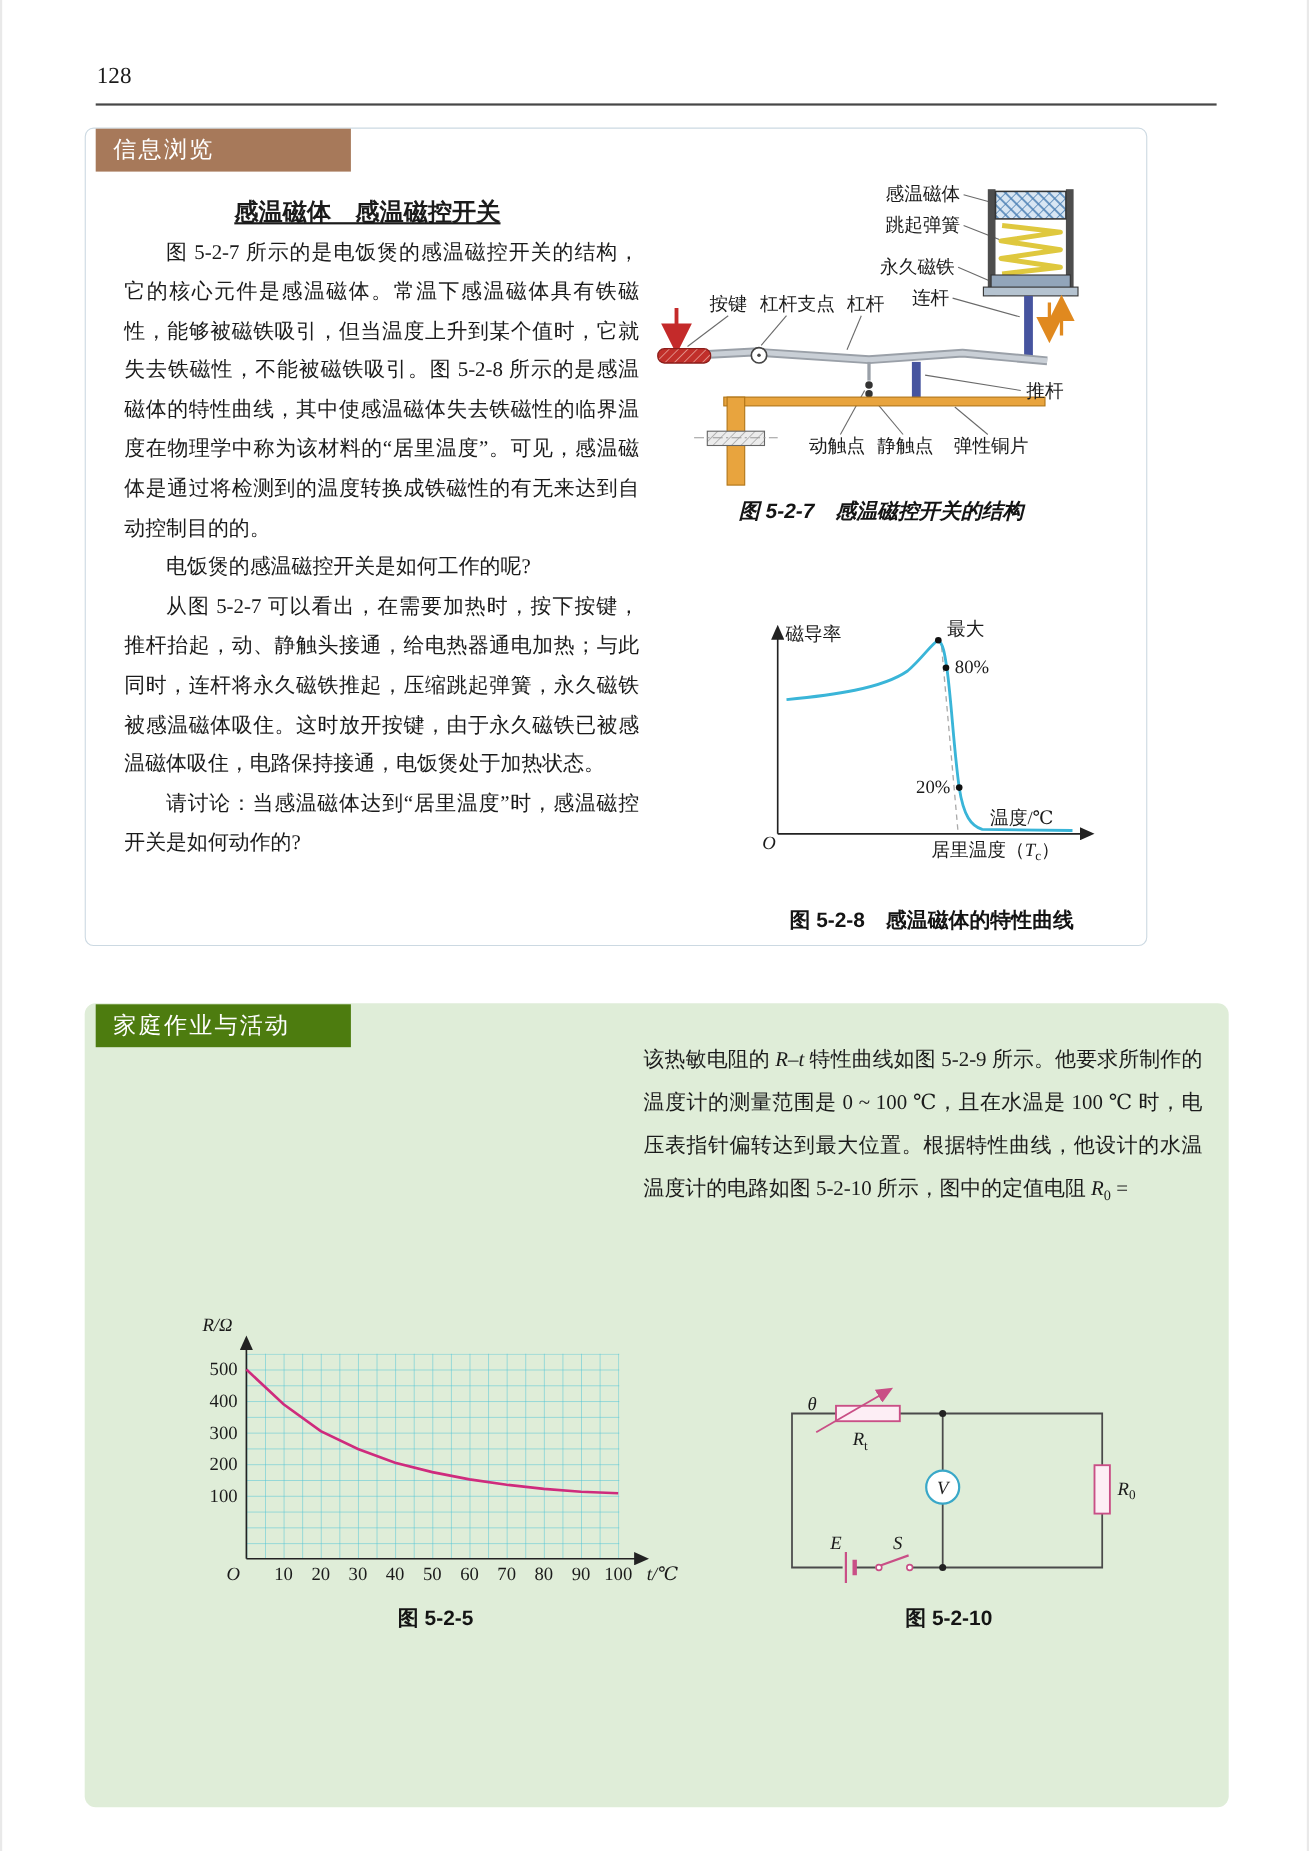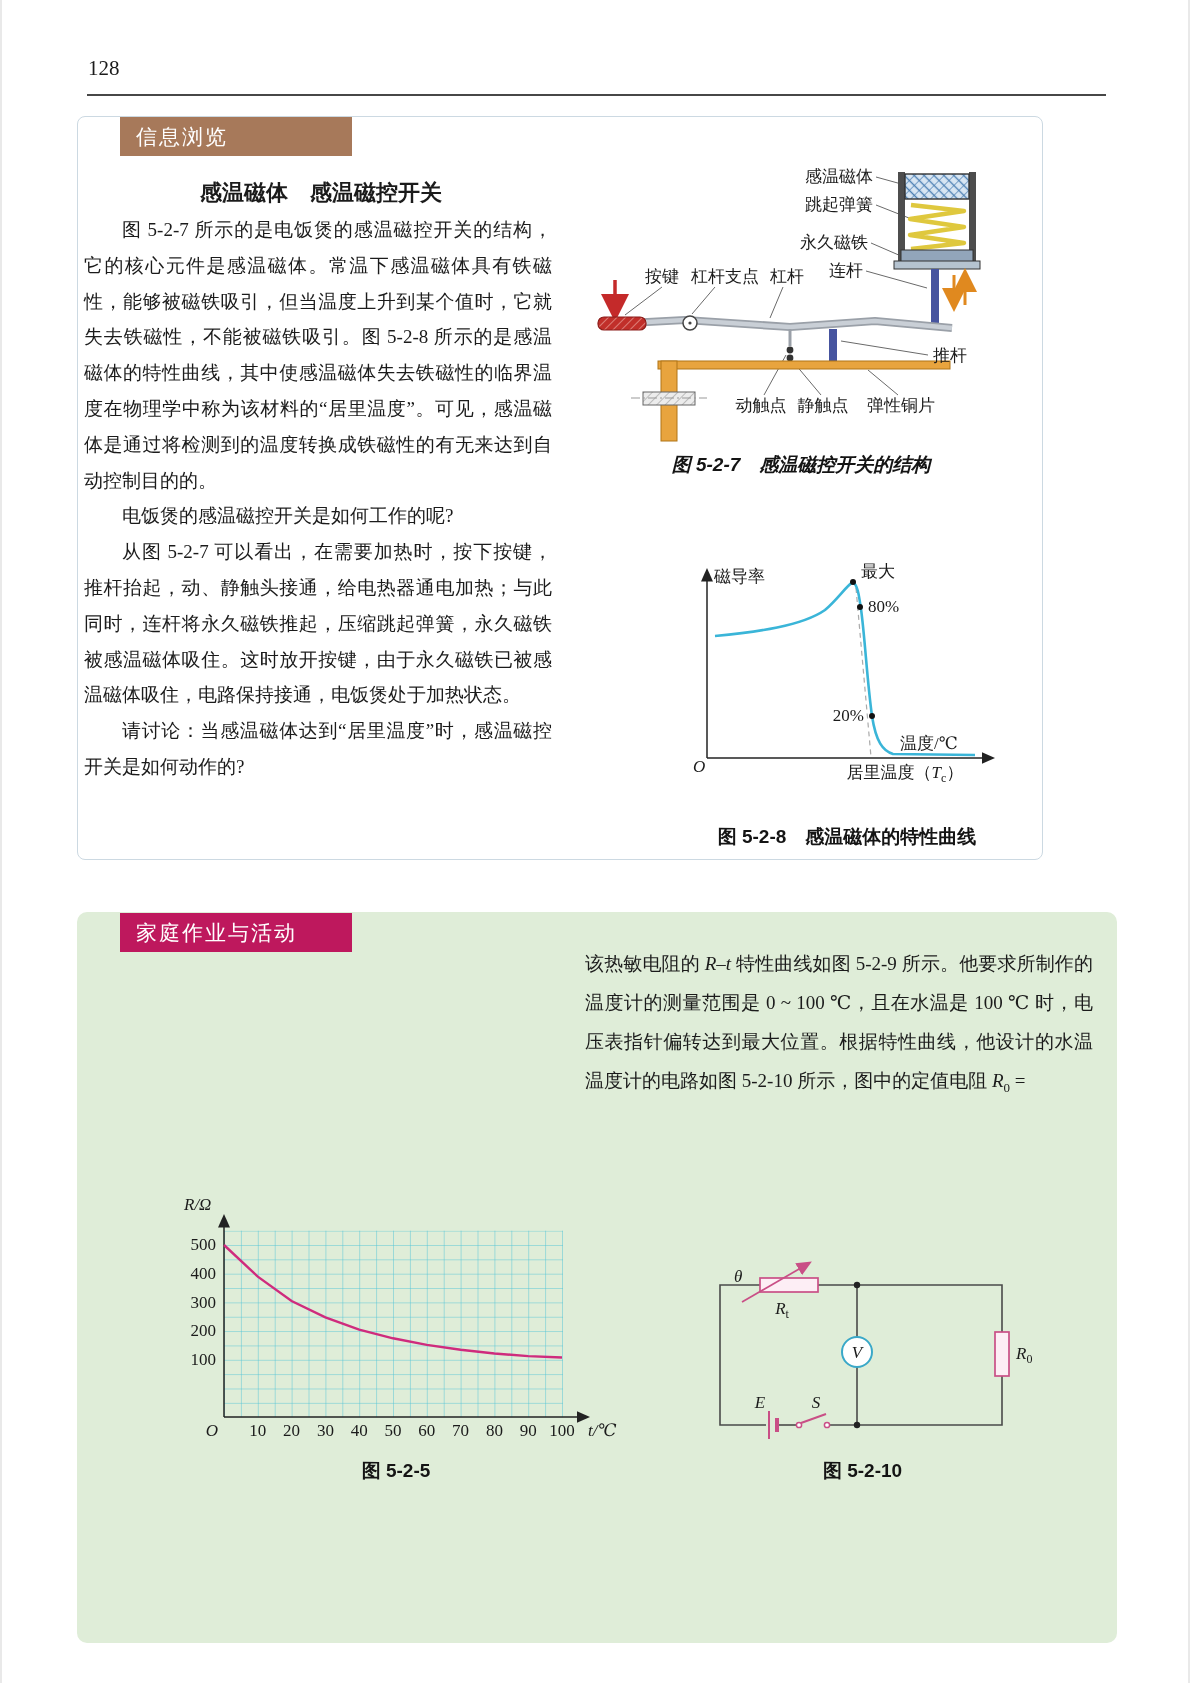--- a/index.html
+++ b/index.html
@@ -16,7 +16,7 @@
   .panel-hw   { left:75px; top:912px; width:1040px; height:731px; background:#dfedd8; border-radius:10px; }
 
   .badge { height:39px; line-height:39px; padding-left:16px; width:232px; color:#fff;
-           font-family:"Liberation Sans","DejaVu Sans",sans-serif; font-size:21px; letter-spacing:2px;margin-left:33px; }
+           font-family:"Liberation Sans","DejaVu Sans",sans-serif; font-size:21px; letter-spacing:2px; }
   .badge-info { left:85px; top:117px; background:#a7795a; }
   .badge-hw   { left:85px; top:913px; background:#be185d; }
 

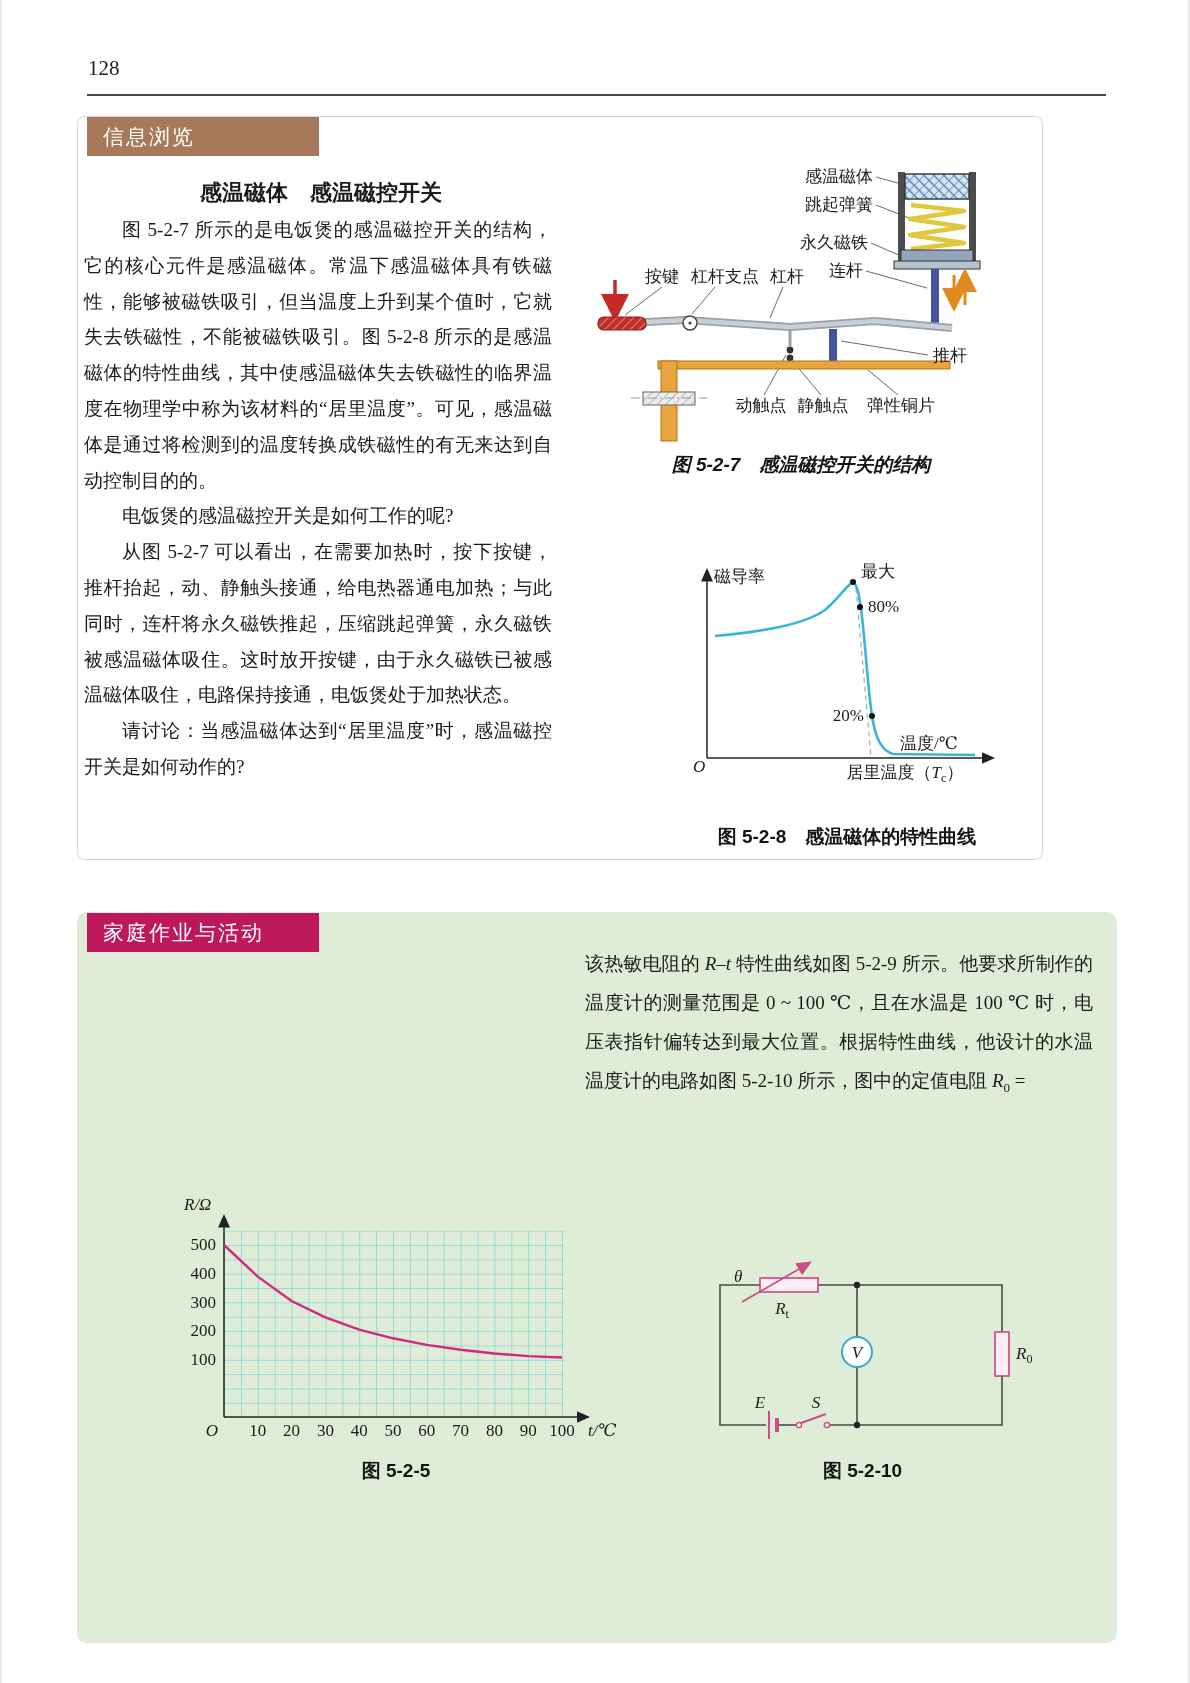--- a/index.html
+++ b/index.html
@@ -20,8 +20,8 @@
   .badge-info { left:85px; top:117px; background:#a7795a; }
   .badge-hw   { left:85px; top:913px; background:#be185d; }
 
-  .info-title { left:85px; top:178px; width:468px; text-align:center;
-                font-family:"Liberation Sans","DejaVu Sans",sans-serif; font-weight:bold; font-size:22px; }
+  .info-title { left:98px; top:178px; width:468px; text-align:center;
+                font-family:"Liberation Sans","DejaVu Sans",sans-serif; font-weight:bold; font-size:22px;text-decoration:underline; }
   .info-text  { left:82px; top:212px; width:468px; font-size:19px; line-height:35.8px; text-align:justify; }
   .info-text p { margin:0; text-indent:2em; }
 

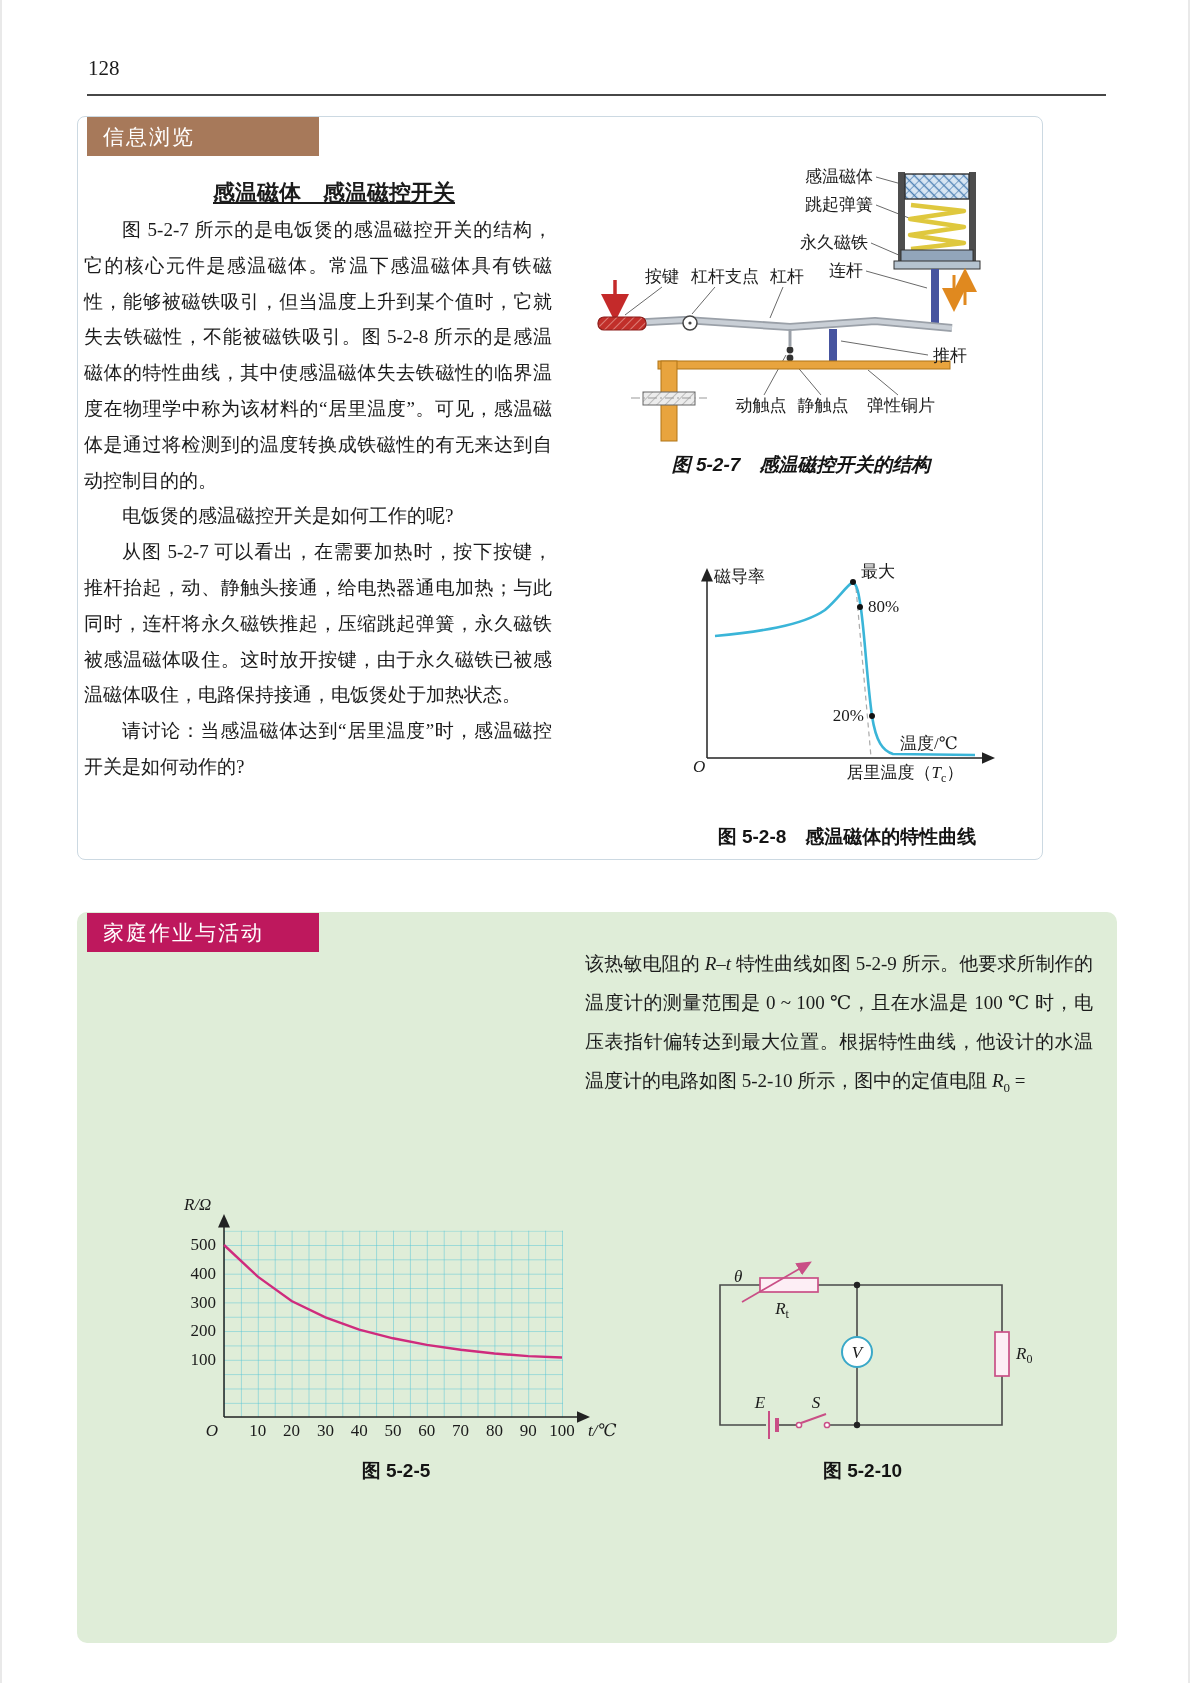--- a/index.html
+++ b/index.html
@@ -22,7 +22,7 @@
 
   .info-title { left:98px; top:178px; width:468px; text-align:center;
                 font-family:"Liberation Sans","DejaVu Sans",sans-serif; font-weight:bold; font-size:22px;text-decoration:underline; }
-  .info-text  { left:82px; top:212px; width:468px; font-size:19px; line-height:35.8px; text-align:justify; }
+  .info-text  { left:111px; top:212px; width:468px; font-size:19px; line-height:35.8px; text-align:justify; }
   .info-text p { margin:0; text-indent:2em; }
 
   .caption { font-family:"Liberation Sans","DejaVu Sans",sans-serif; font-weight:bold;

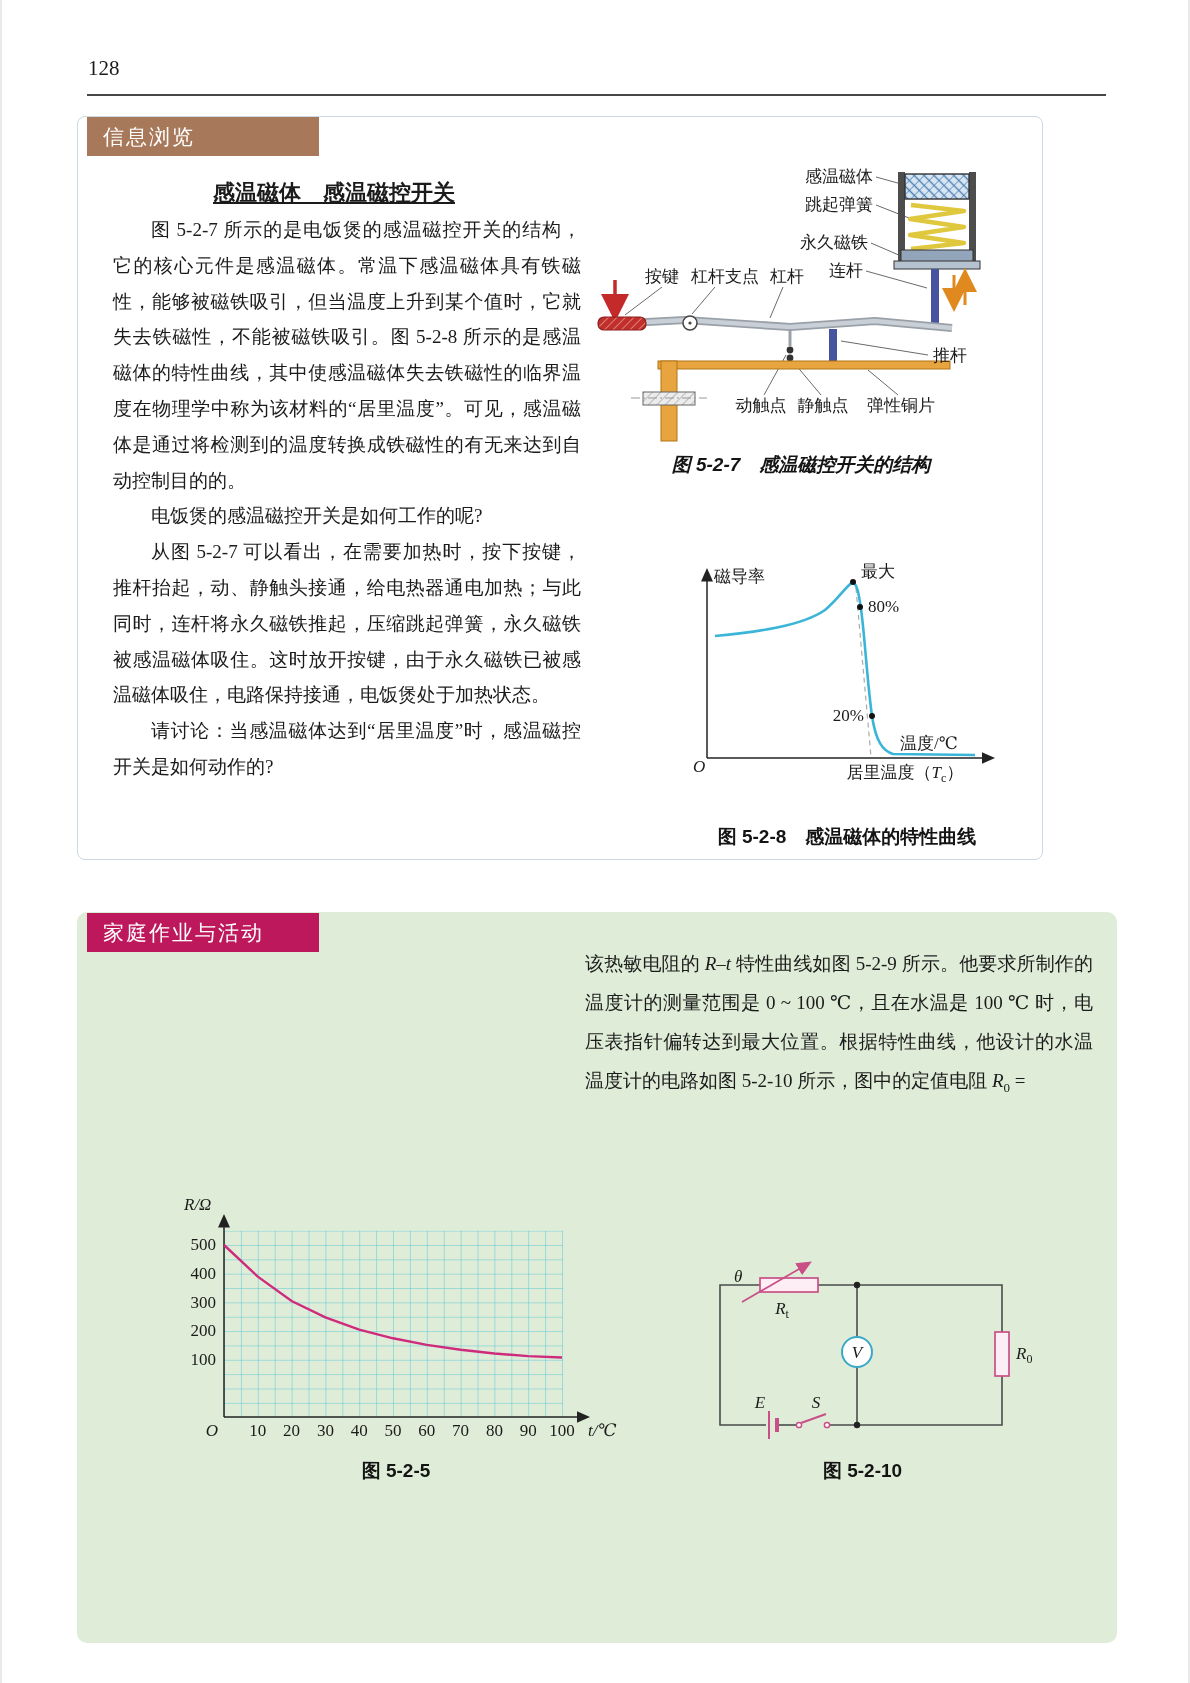--- a/index.html
+++ b/index.html
@@ -18,7 +18,7 @@
   .badge { height:39px; line-height:39px; padding-left:16px; width:232px; color:#fff;
            font-family:"Liberation Sans","DejaVu Sans",sans-serif; font-size:21px; letter-spacing:2px; }
   .badge-info { left:85px; top:117px; background:#a7795a; }
-  .badge-hw   { left:85px; top:913px; background:#be185d; }
+  .badge-hw   { left:85px; top:913px; background:#4d7c0f; }
 
   .info-title { left:98px; top:178px; width:468px; text-align:center;
                 font-family:"Liberation Sans","DejaVu Sans",sans-serif; font-weight:bold; font-size:22px;text-decoration:underline; }

